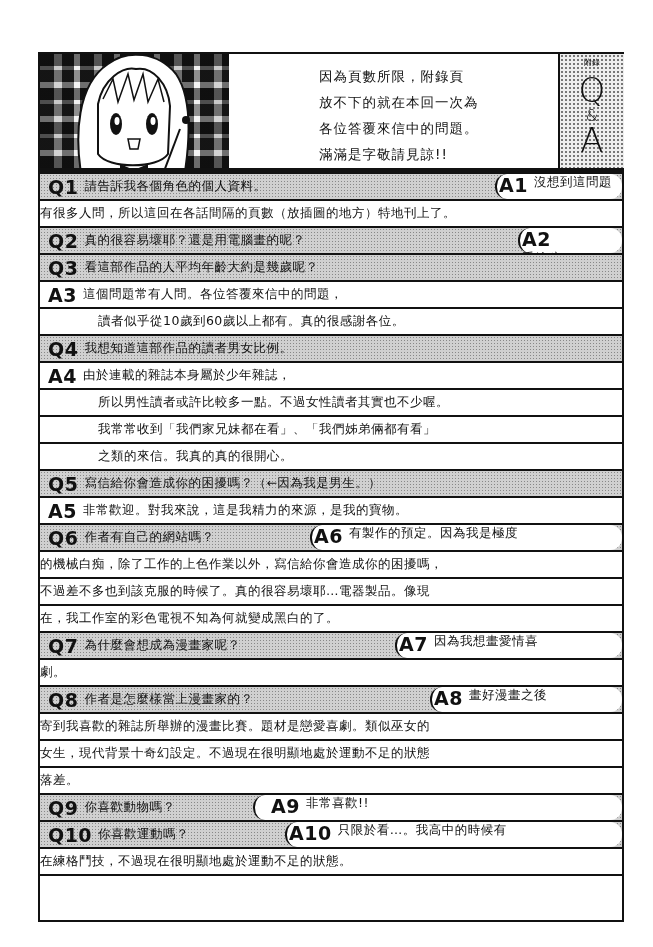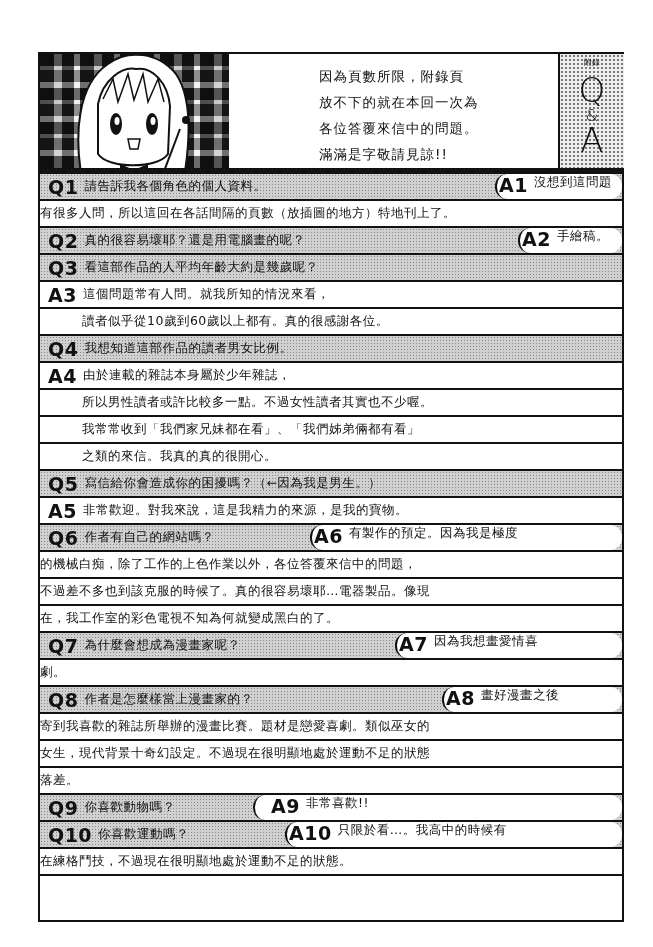--- a/index.html
+++ b/index.html
@@ -75,7 +75,7 @@
       <div class="row q">
         <span class="lbl">Q2</span>
         <span class="">真的很容易壞耶？還是用電腦畫的呢？</span>
-        <div class="split" style="left: 478px;">
+        <div class="split" style="left: 478px; flex-direction: column;">
           <span class="lbl" style="margin-left: 0px;">A2</span>
           <span>手繪稿。</span>
         </div>

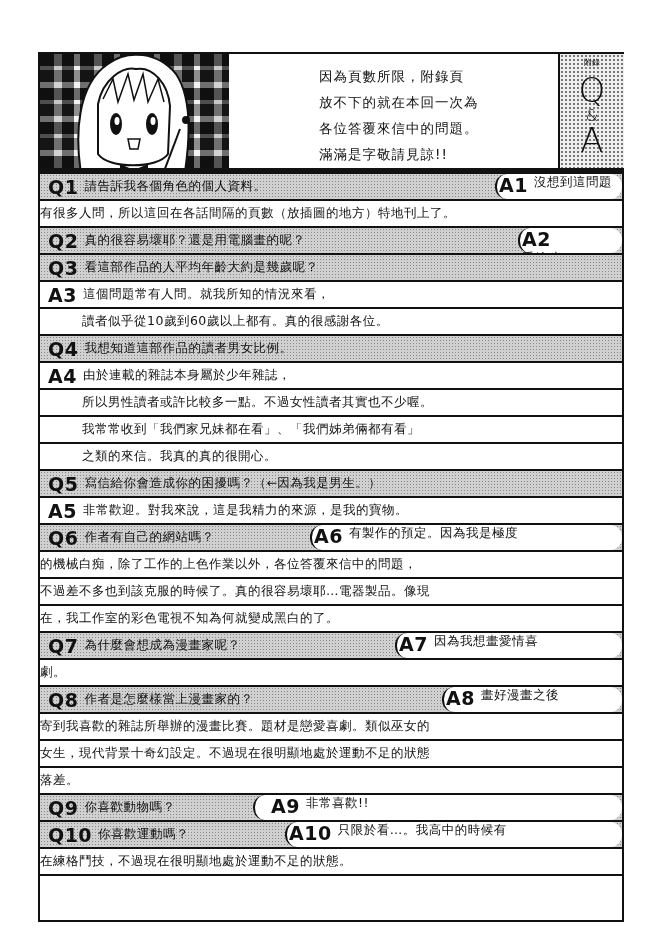--- a/index.html
+++ b/index.html
@@ -86,7 +86,7 @@
       </div>
       <div class="row a">
         <span class="lbl">A3</span>
-        <span class="">這個問題常有人問。就我所知的情況來看，</span>
+        <span class="">這個問題常有人問。各位答覆來信中的問題，</span>
       </div>
       <div class="row a">
         <span class="indent">讀者似乎從10歲到60歲以上都有。真的很感謝各位。</span>

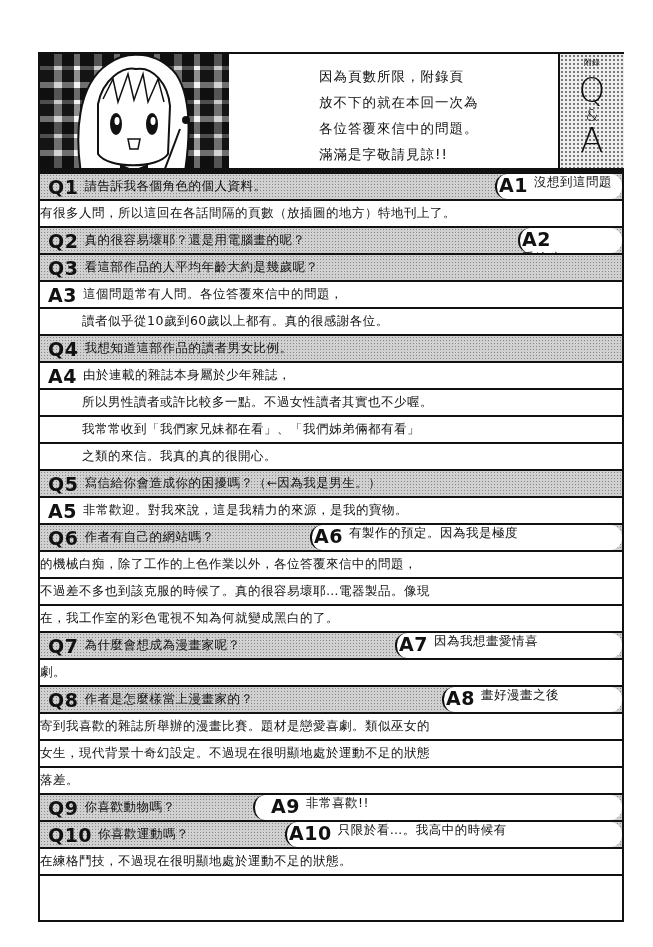--- a/index.html
+++ b/index.html
@@ -21,7 +21,7 @@
   .row{position:relative;height:27px;border-bottom:2px solid #111;box-sizing:border-box;display:flex;align-items:center;font-size:12.5px;letter-spacing:.5px;white-space:nowrap;}
   .row.q{background-color:#d0d0d0;background-image:radial-gradient(#888 0.6px,transparent 0.9px);background-size:3px 3px;}
   .row .lbl{font-size:19px;margin:0 6px 0 8px;font-weight:700;}
-  .row .indent{padding-left:42px;text-align:center;}
+  .row .indent{padding-left:58px;text-align:center;}
   .row .plain{padding-left:0;}
   .split{position:absolute;top:0;bottom:0;background:#fff;border-left:2px solid #111;display:flex;align-items:flex-start;padding-left:2px;box-sizing:border-box;right:0;border-radius:12px;}
 </style>

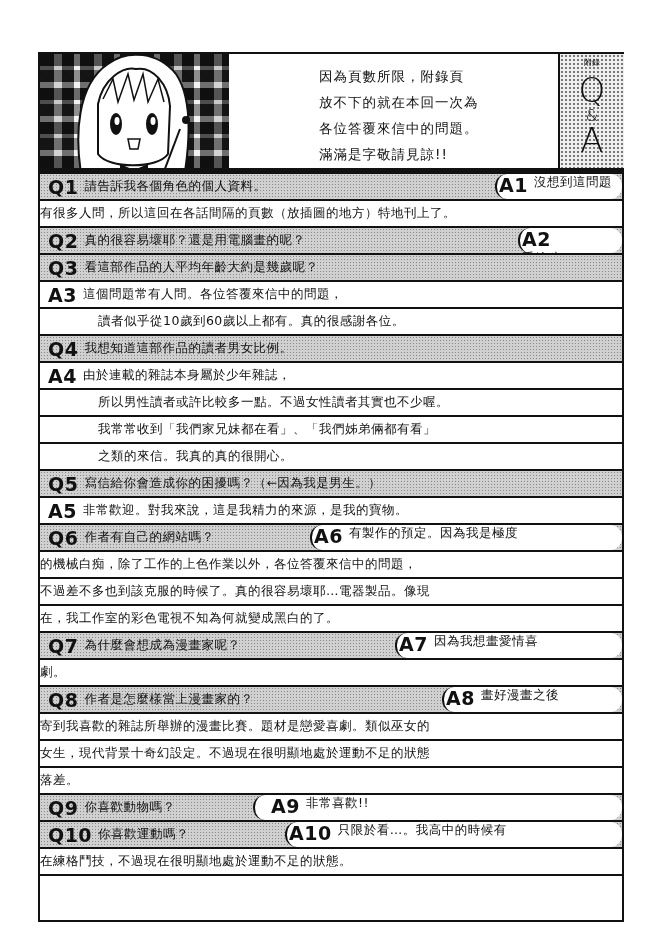--- a/index.html
+++ b/index.html
@@ -125,7 +125,7 @@
         </div>
       </div>
       <div class="row a">
-        <span class="plain">的機械白痴，除了工作的上色作業以外，各位答覆來信中的問題，</span>
+        <span class="plain">的機械白痴，除了工作的上色作業以外，寫信給你會造成你的困擾嗎，</span>
       </div>
       <div class="row a">
         <span class="plain">不過差不多也到該克服的時候了。真的很容易壞耶…電器製品。像現</span>

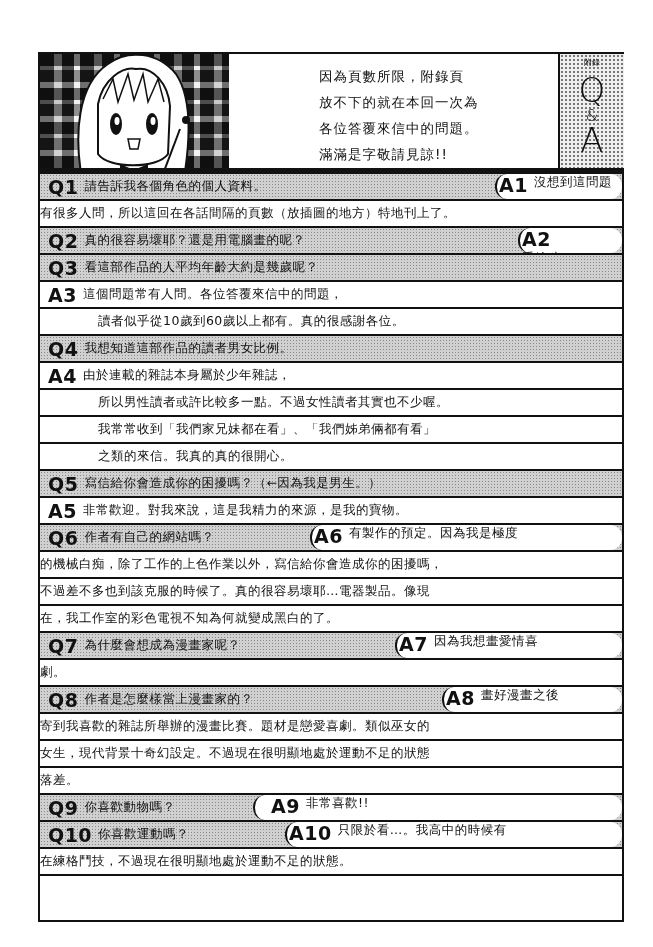--- a/index.html
+++ b/index.html
@@ -147,7 +147,7 @@
       <div class="row q">
         <span class="lbl">Q8</span>
         <span class="">作者是怎麼樣當上漫畫家的？</span>
-        <div class="split" style="left: 402px;">
+        <div class="split" style="left: 390px;">
           <span class="lbl" style="margin-left: 0px;">A8</span>
           <span>畫好漫畫之後</span>
         </div>

